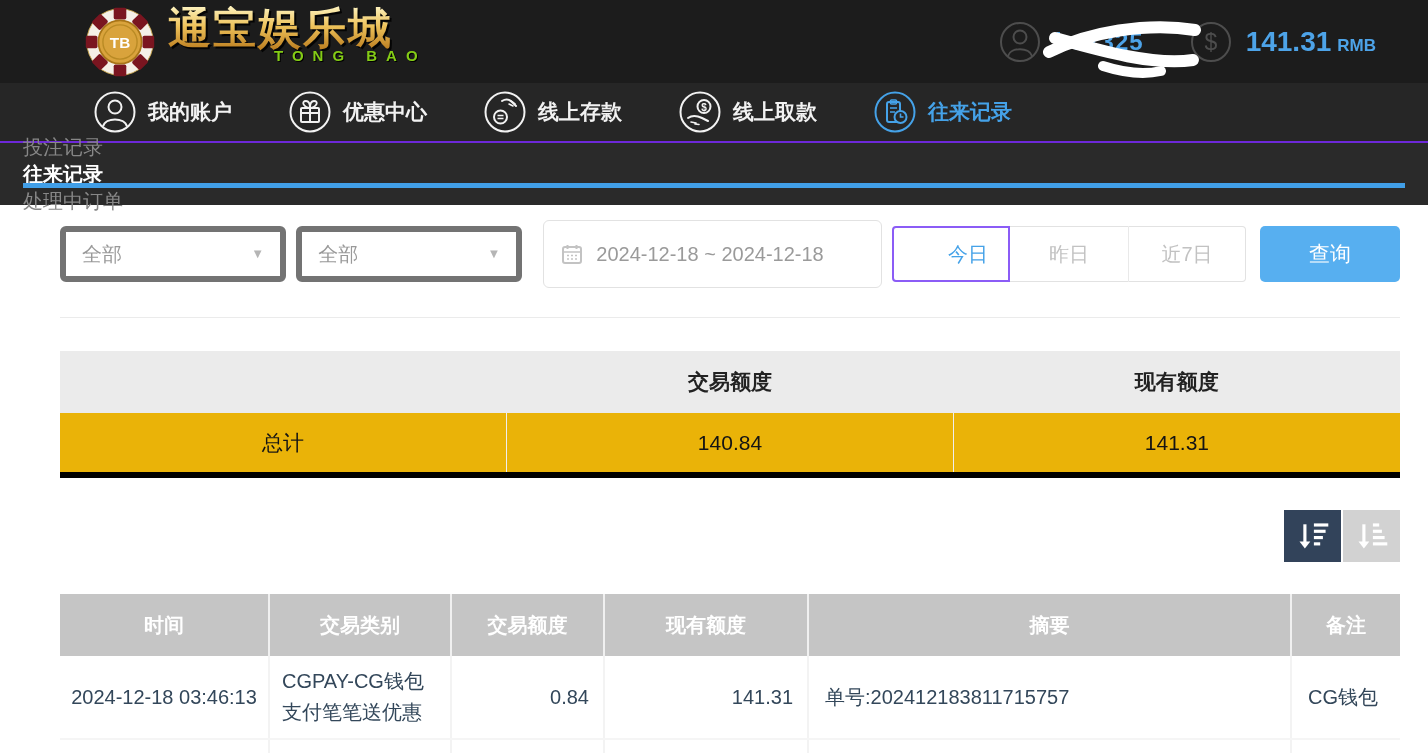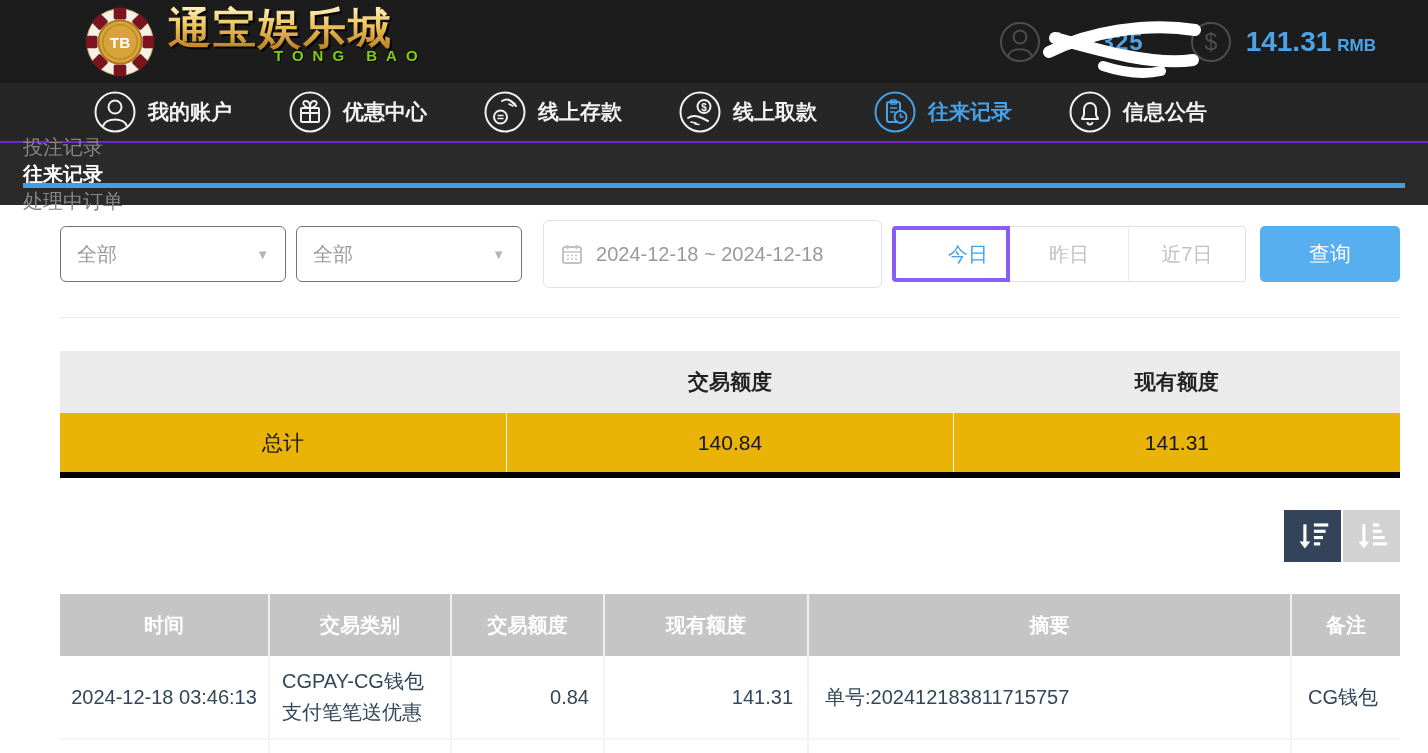--- a/index.html
+++ b/index.html
@@ -197,14 +197,6 @@
     </svg>
     <span>往来记录</span>
   </div>
-  <div class="nav-item">
-    <svg width="42" height="42" viewBox="0 0 42 42">
-      <circle cx="21" cy="21" r="19.5" fill="none" stroke="currentColor" stroke-width="2"></circle>
-      <path d="M13 28 c0-2 2-2 2-5 v-4 c0-4 2.5-7 6-7 s6 3 6 7 v4 c0 3 2 3 2 5 z" fill="none" stroke="currentColor" stroke-width="2" stroke-linejoin="round"></path>
-      <path d="M18.5 31 a2.5 2.5 0 0 0 5 0" fill="none" stroke="currentColor" stroke-width="2"></path>
-    </svg>
-    <span>信息公告</span>
-  </div>
 </div>
 
 <div class="subnav">

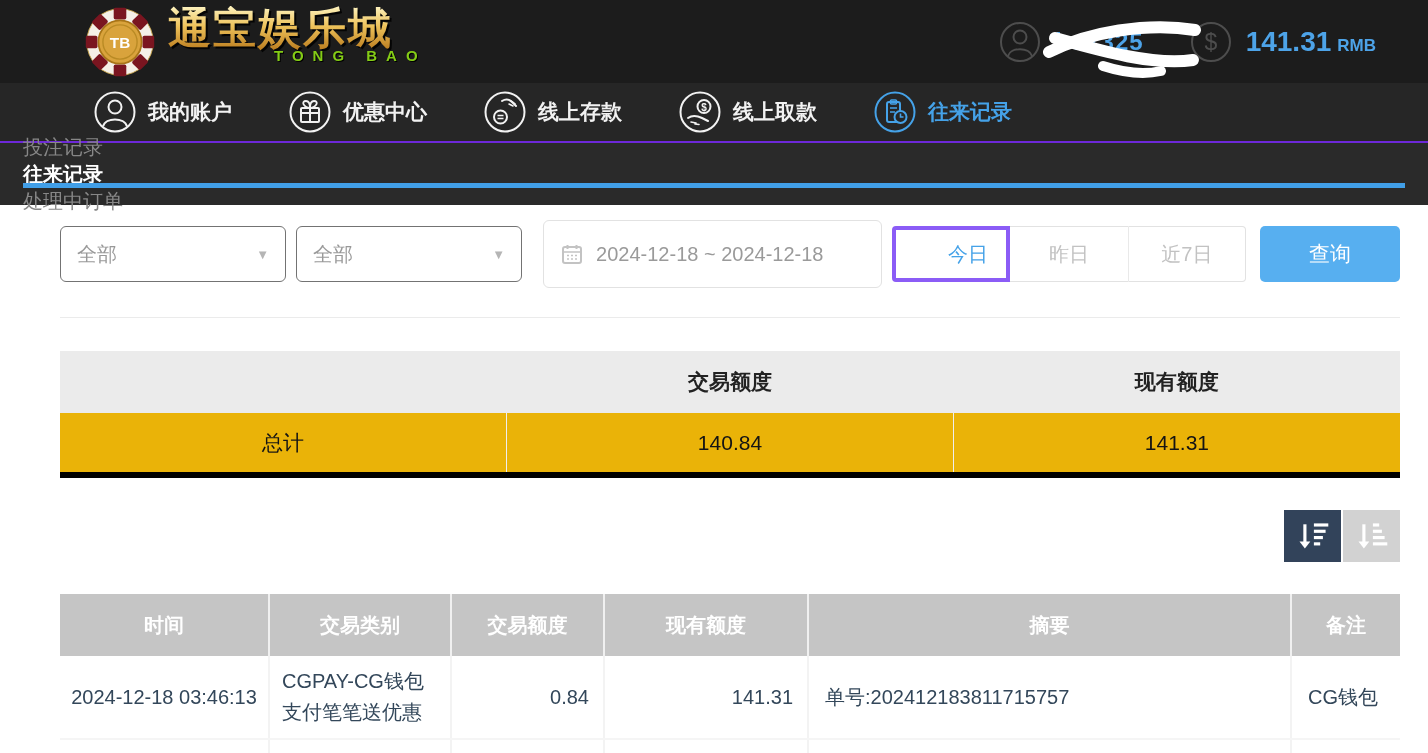--- a/index.html
+++ b/index.html
@@ -43,9 +43,9 @@
   
   .content { padding:15px 28px 0 60px; }
   .filter-row { display:flex; align-items:center; }
-  .dropdown { width:230px; height:56px; border:1px solid #737373; border-radius:6px;
+  .dropdown { width:230px; height:56px; border:6px solid #737373; border-radius:6px;
     background:#fff; display:flex; align-items:center; justify-content:space-between;
-    padding:4px 16px; color:#999; font-size:20px; cursor:pointer; }
+    padding:4px 16px; color:#999; font-size:20px; cursor:pointer;font-family:Liberation Serif, serif; }
   .dd-arrow { color:#b5b5b5; font-size:13px; }
   .dd1 { margin-right:10px; } .dd2 { margin-right:21px; }
   .datebox { width:345px; height:68px; border:1px solid #e2e2e2; border-radius:6px;

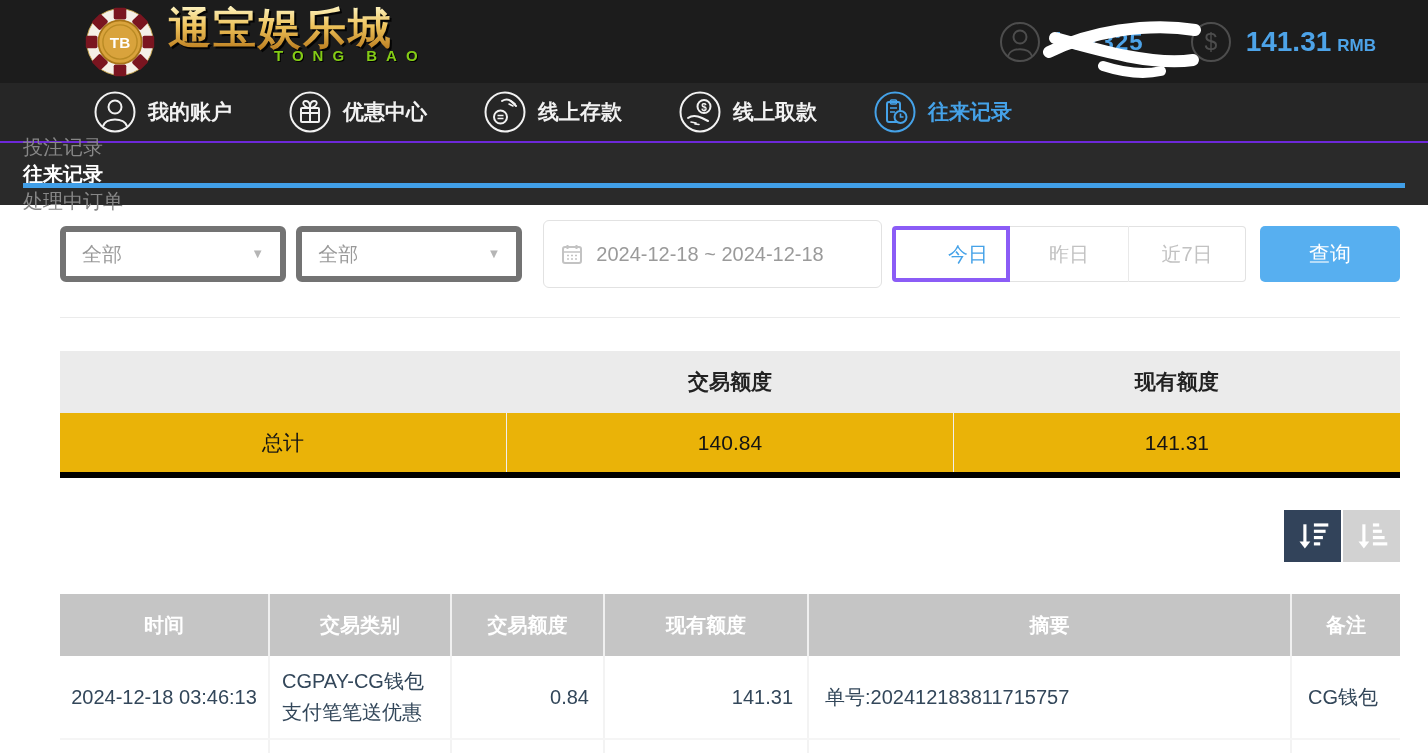--- a/index.html
+++ b/index.html
@@ -54,7 +54,7 @@
   .range-group { display:flex; }
   .range-btn { width:118px; height:56px; display:flex; align-items:center; justify-content:center;
     font-size:20px; cursor:pointer; background:#fff; }
-  .range-today { color:#45a2e8; border:4px solid #8b5cf6; border-radius:4px 0 0 4px;padding-left:34px; }
+  .range-today { color:#45a2e8; border:2px solid #8b5cf6; border-radius:4px 0 0 4px;padding-left:34px; }
   .range-mid { color:#c2c2c2; border-top:1px solid #e2e2e2; border-bottom:1px solid #e2e2e2; }
   .range-last { color:#c2c2c2; border:1px solid #e2e2e2; border-left:1px solid #e9e9e9;
     border-radius:0 4px 4px 0; }

